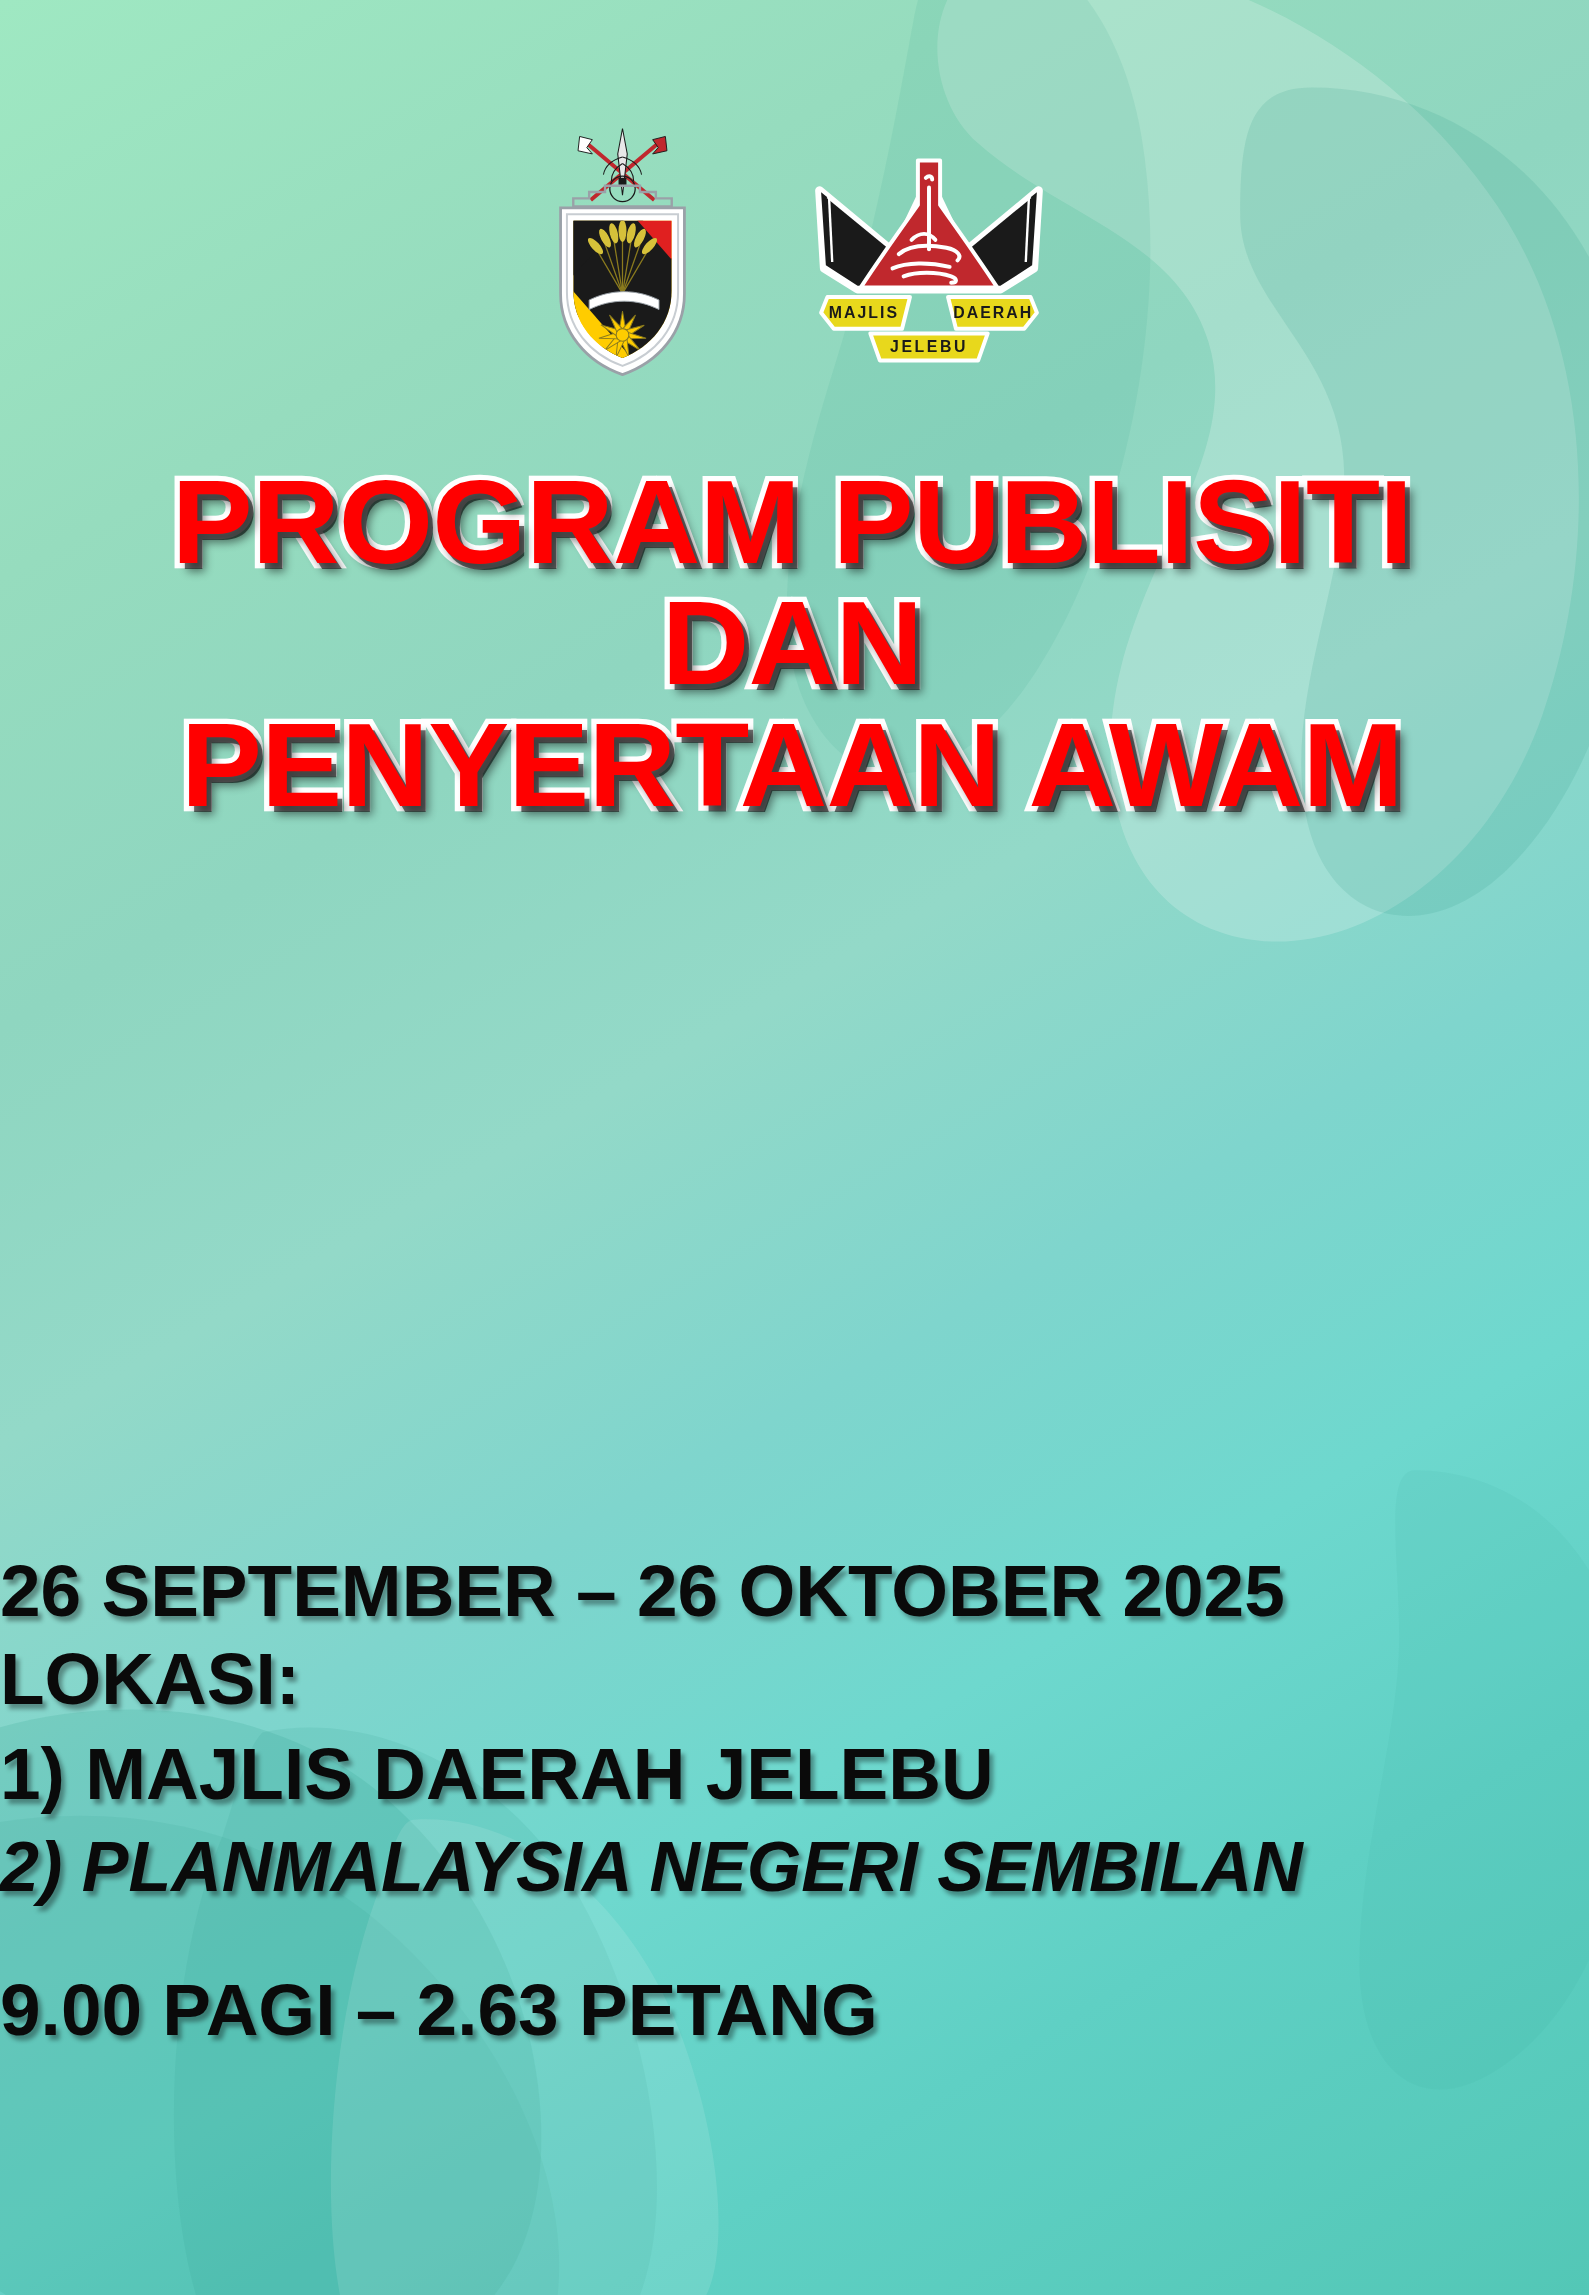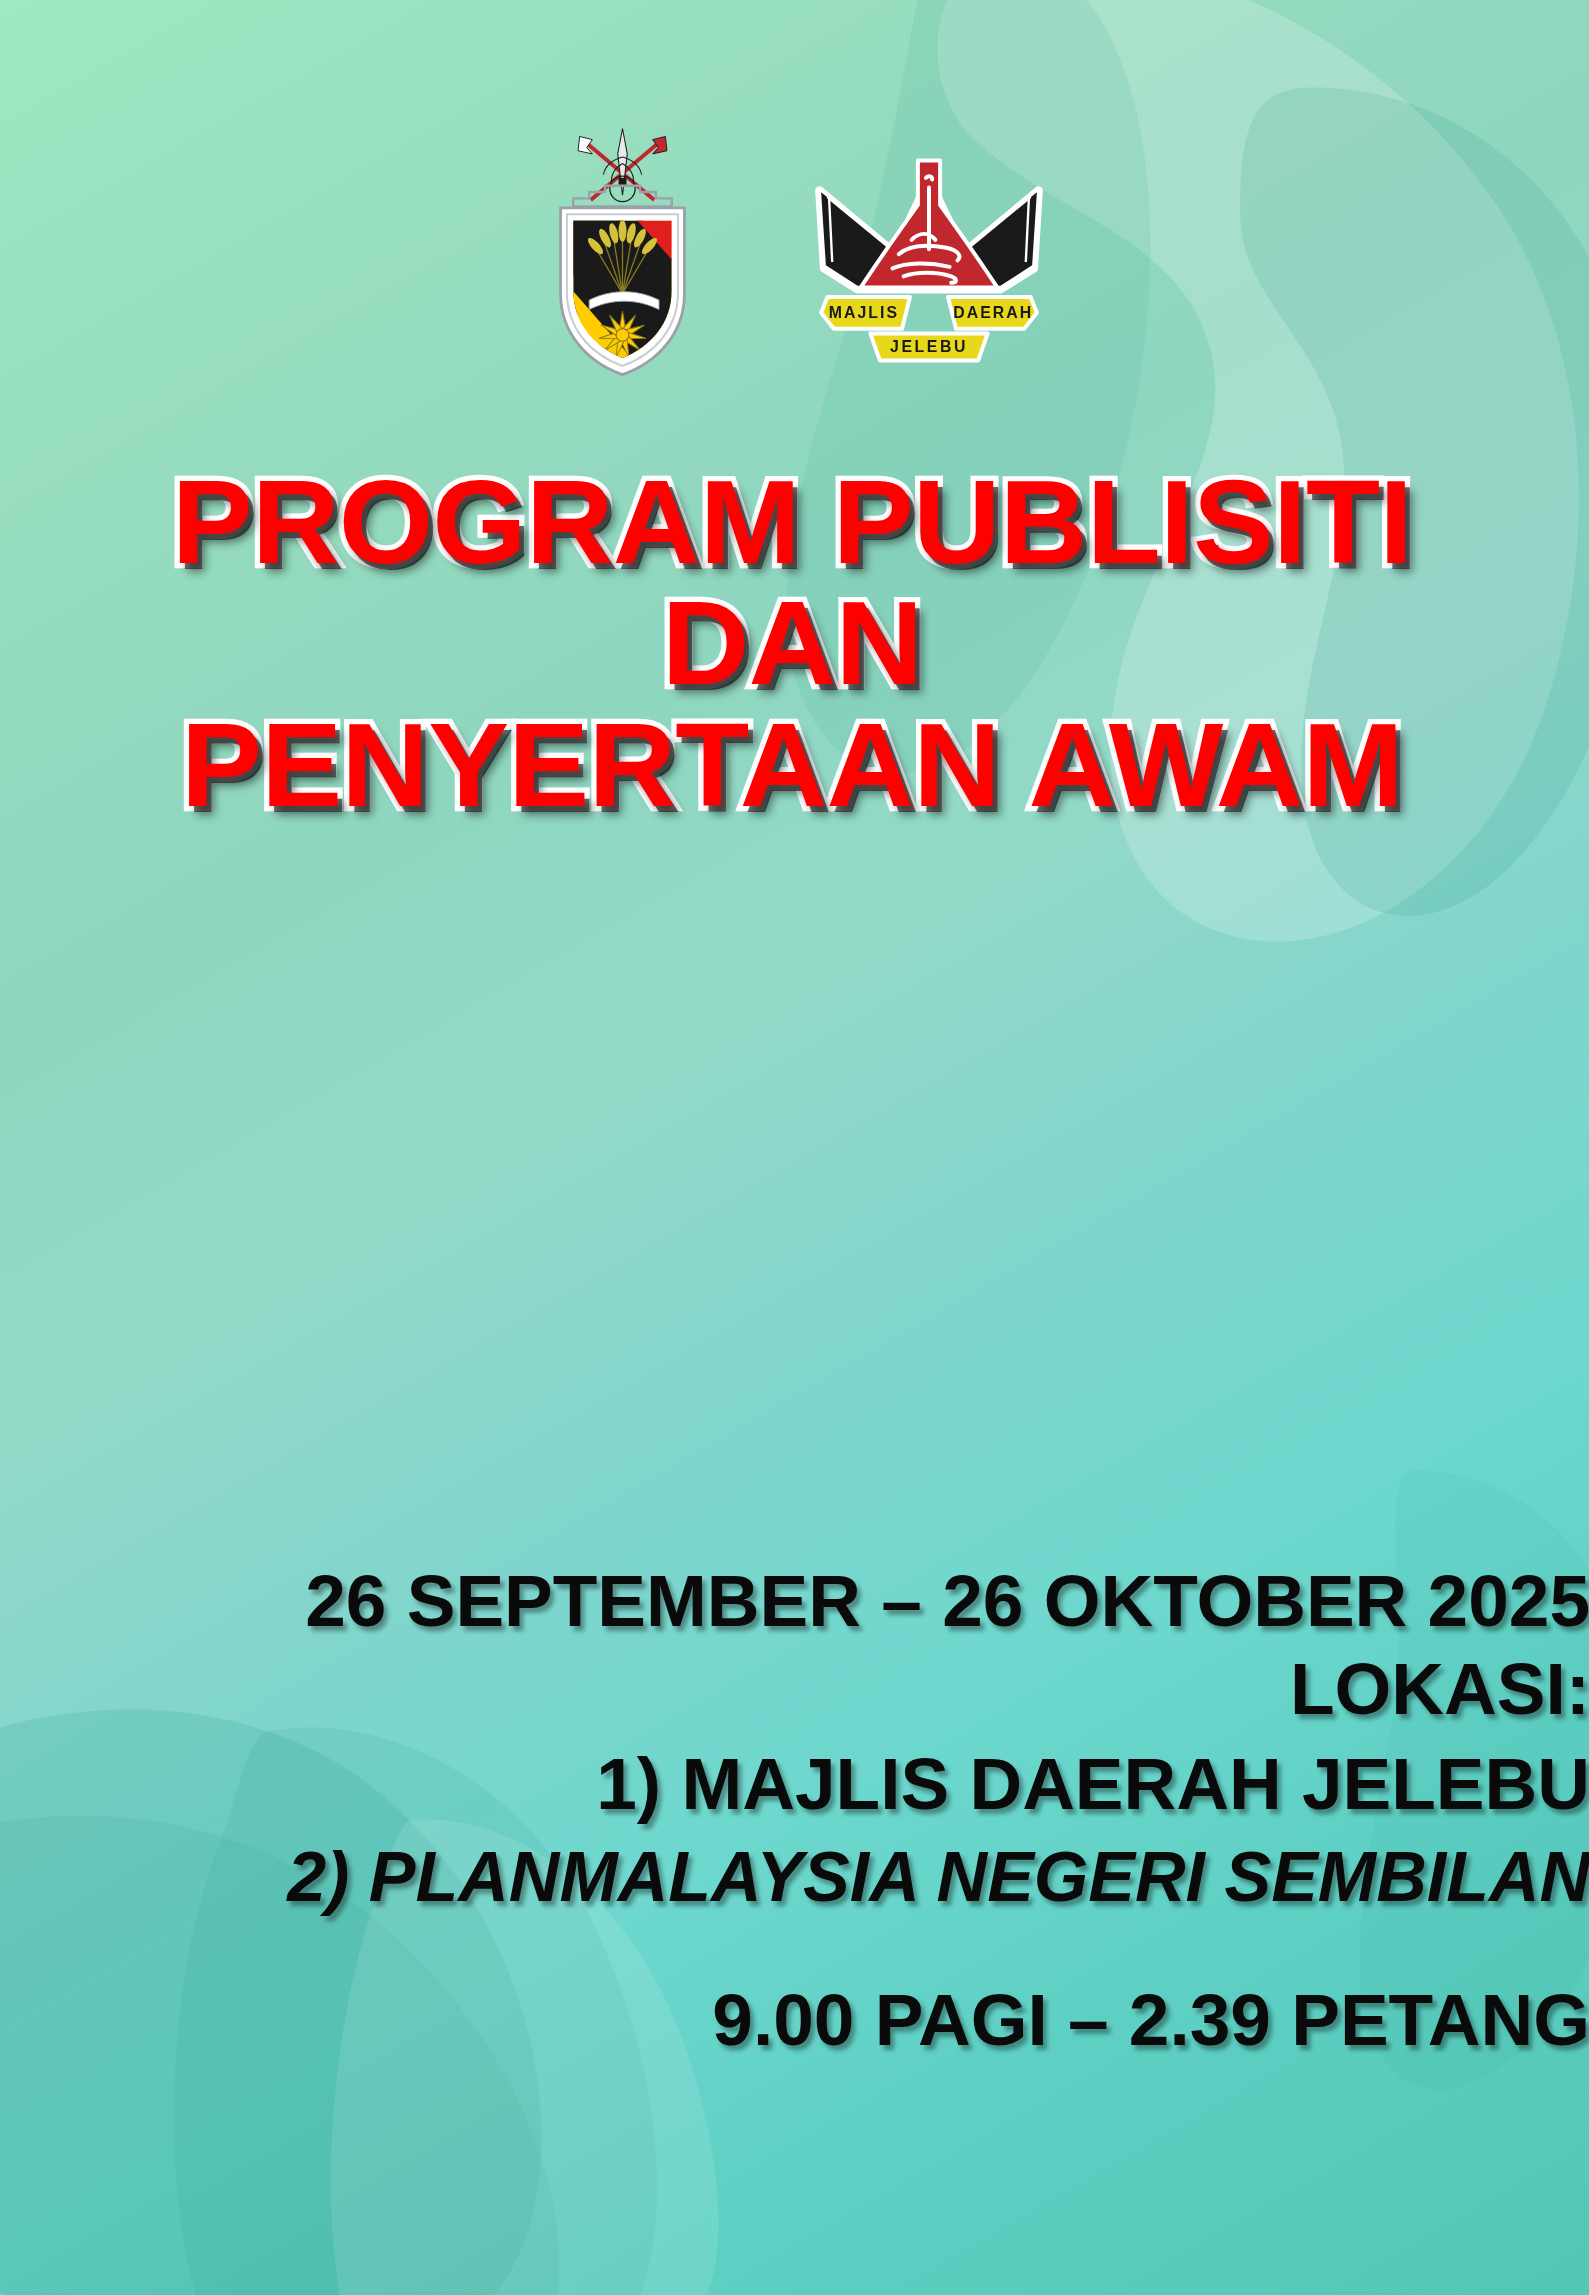--- a/index.html
+++ b/index.html
@@ -98,9 +98,8 @@
     top: 1550px;
     left: 0;
     width: 1590px;
-    text-align: right;
+    text-align: left;
     z-index: 6;
-    margin-top: 10px;
   }
   .details .dl {
     display: block;

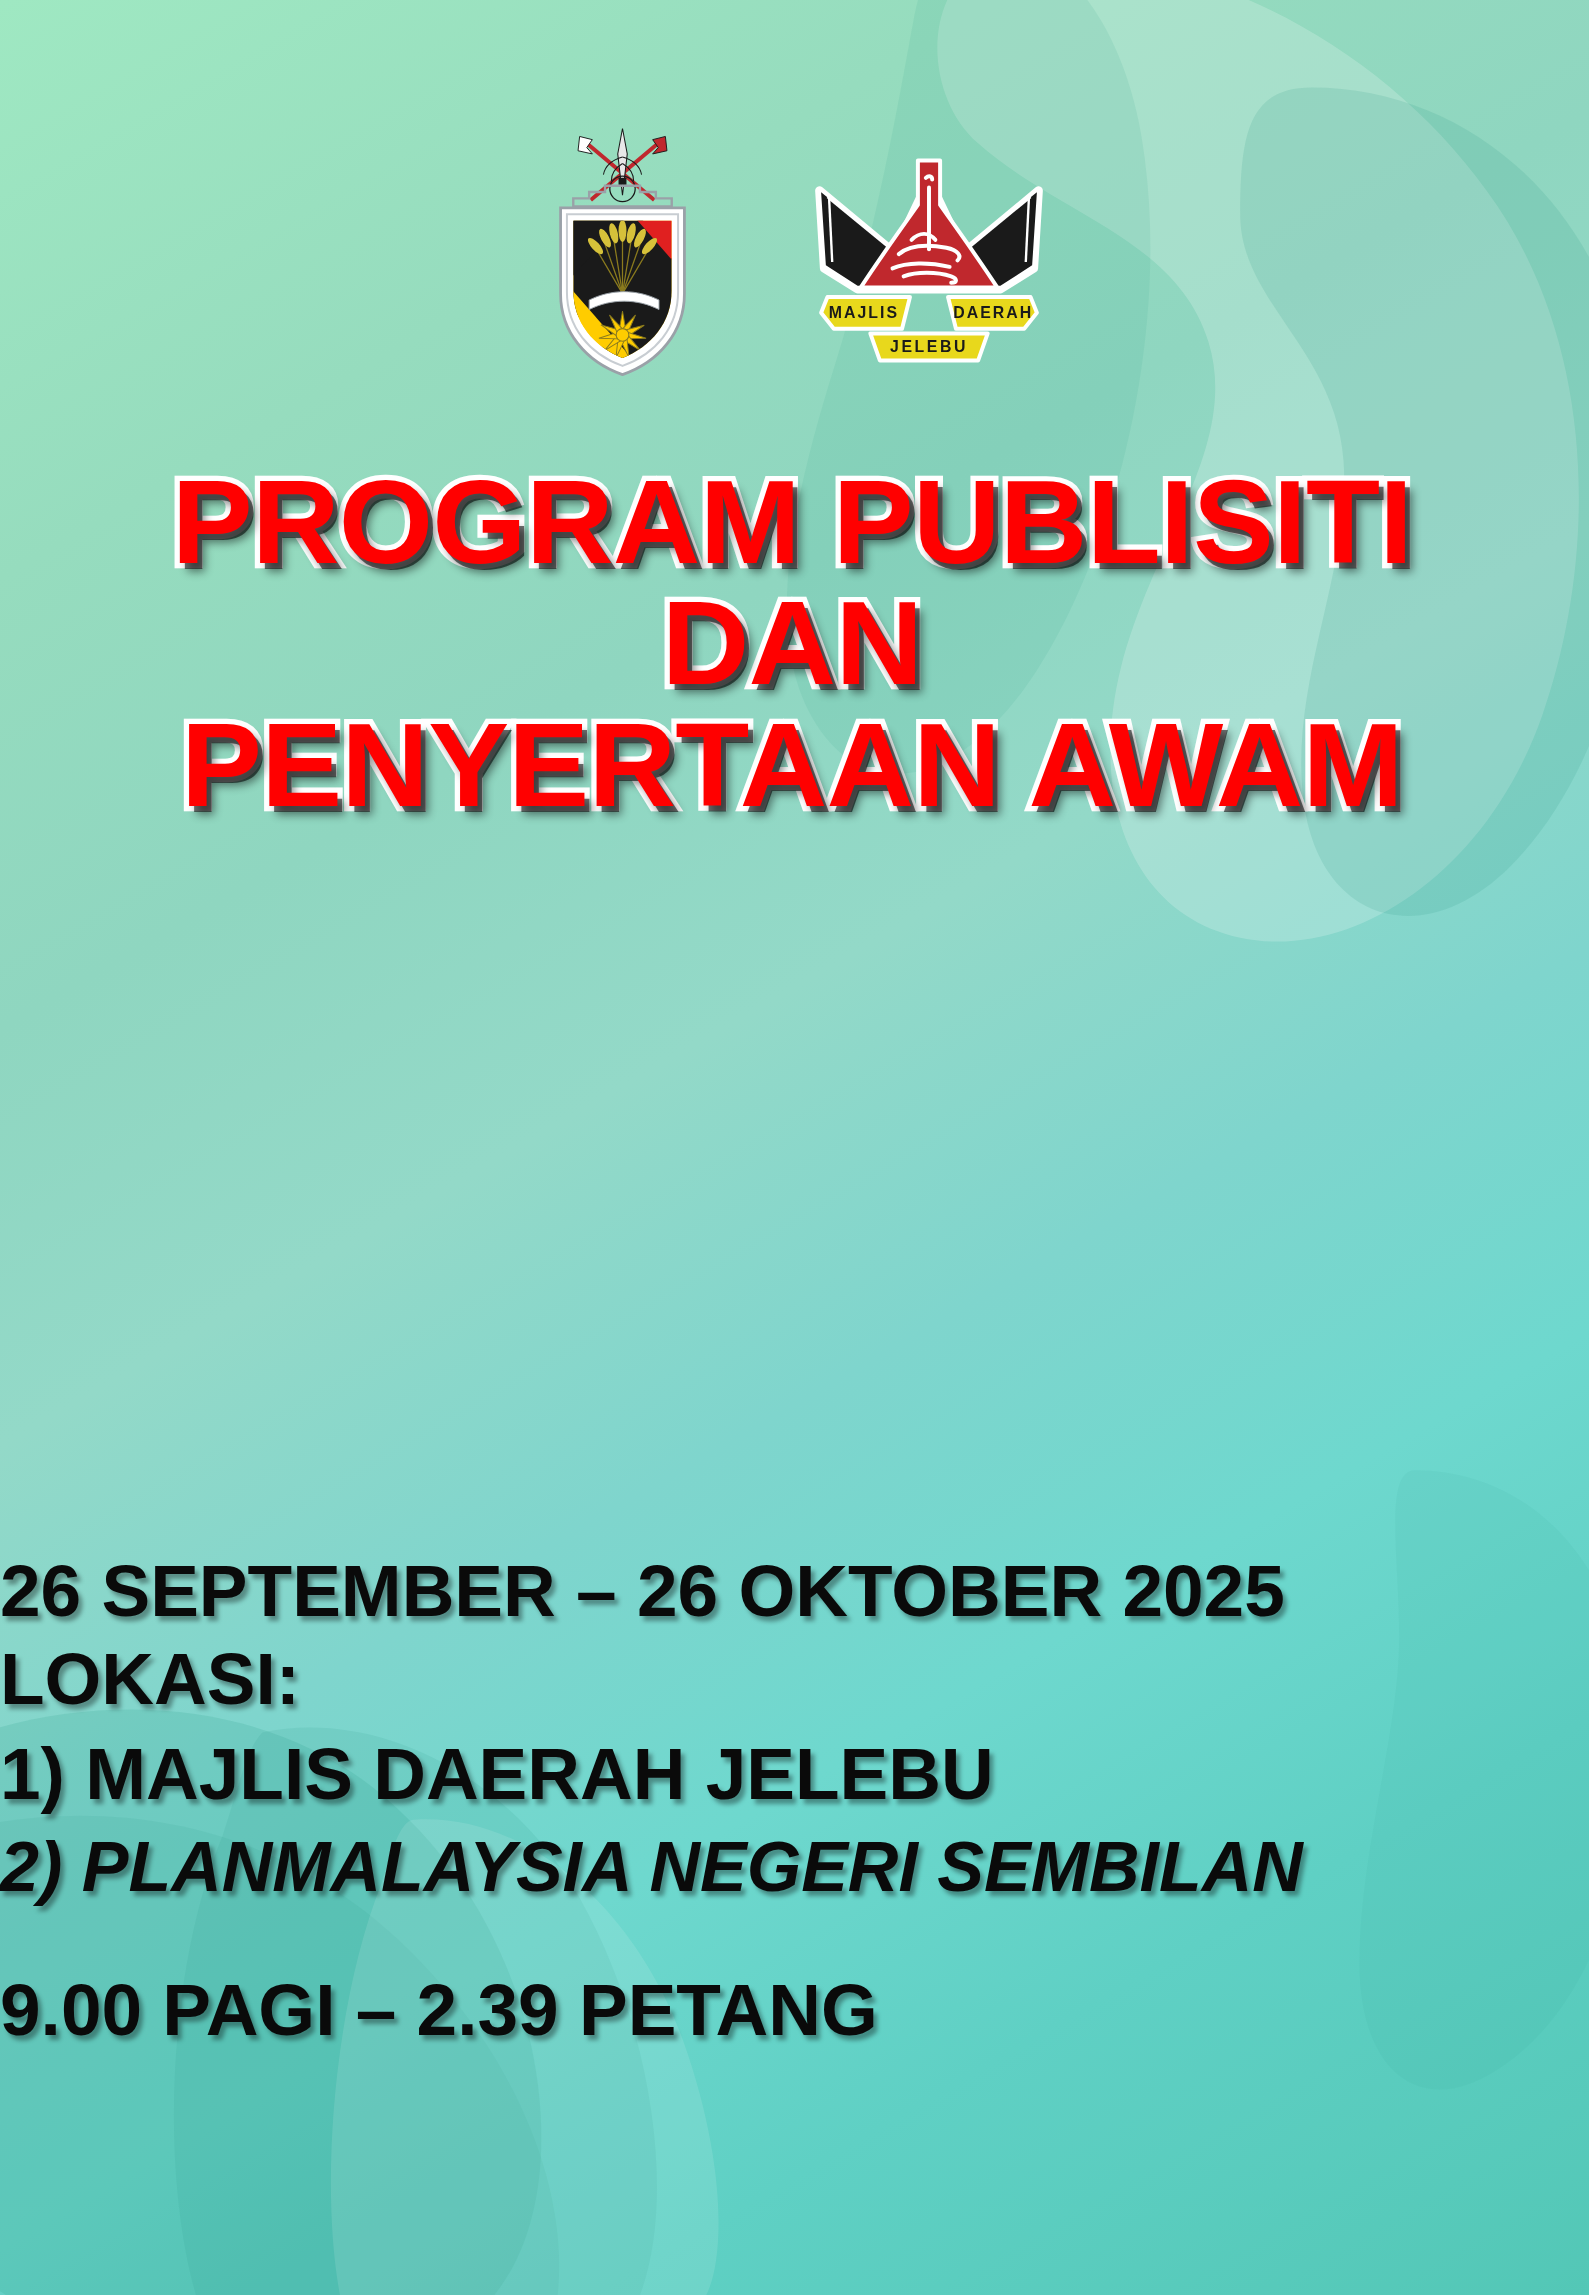--- a/index.html
+++ b/index.html
@@ -290,7 +290,7 @@
     <span class="dl lokasi">LOKASI:</span>
     <span class="dl loc1">1) MAJLIS DAERAH JELEBU</span>
     <span class="dl loc2">2) PLANMALAYSIA NEGERI SEMBILAN</span>
-    <span class="dl time">9.00 PAGI – 2.39 PETANG</span>
+    <span class="dl time">9.00 PAGI – 2.63 PETANG</span>
   </div>
 
 </div>

